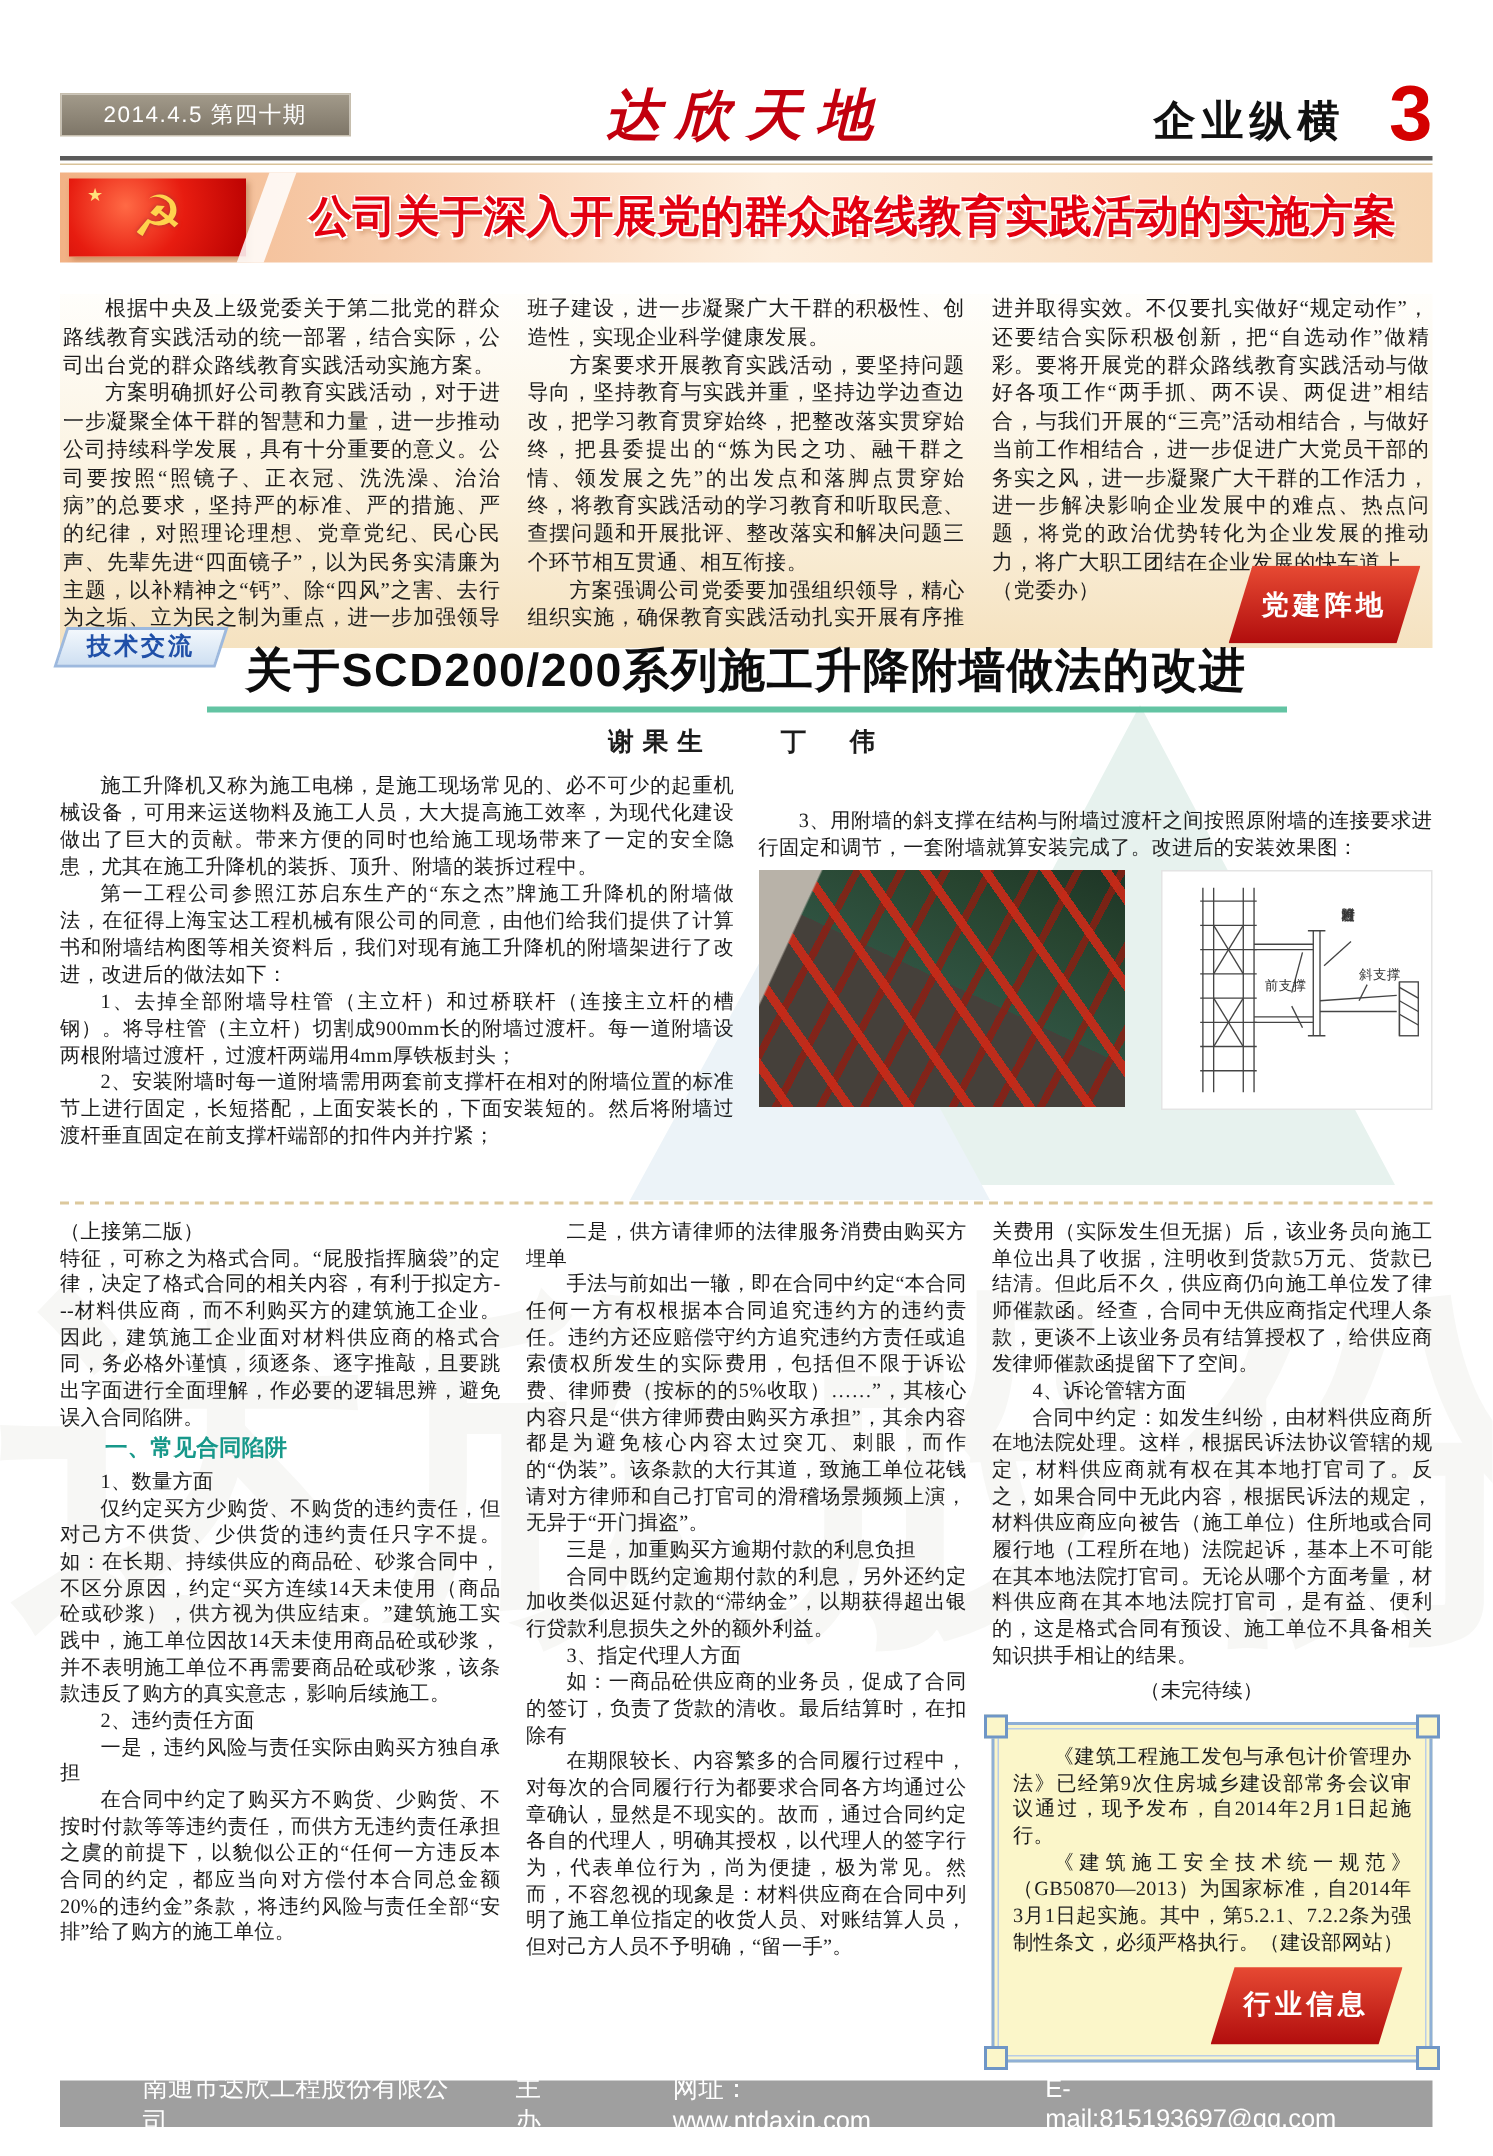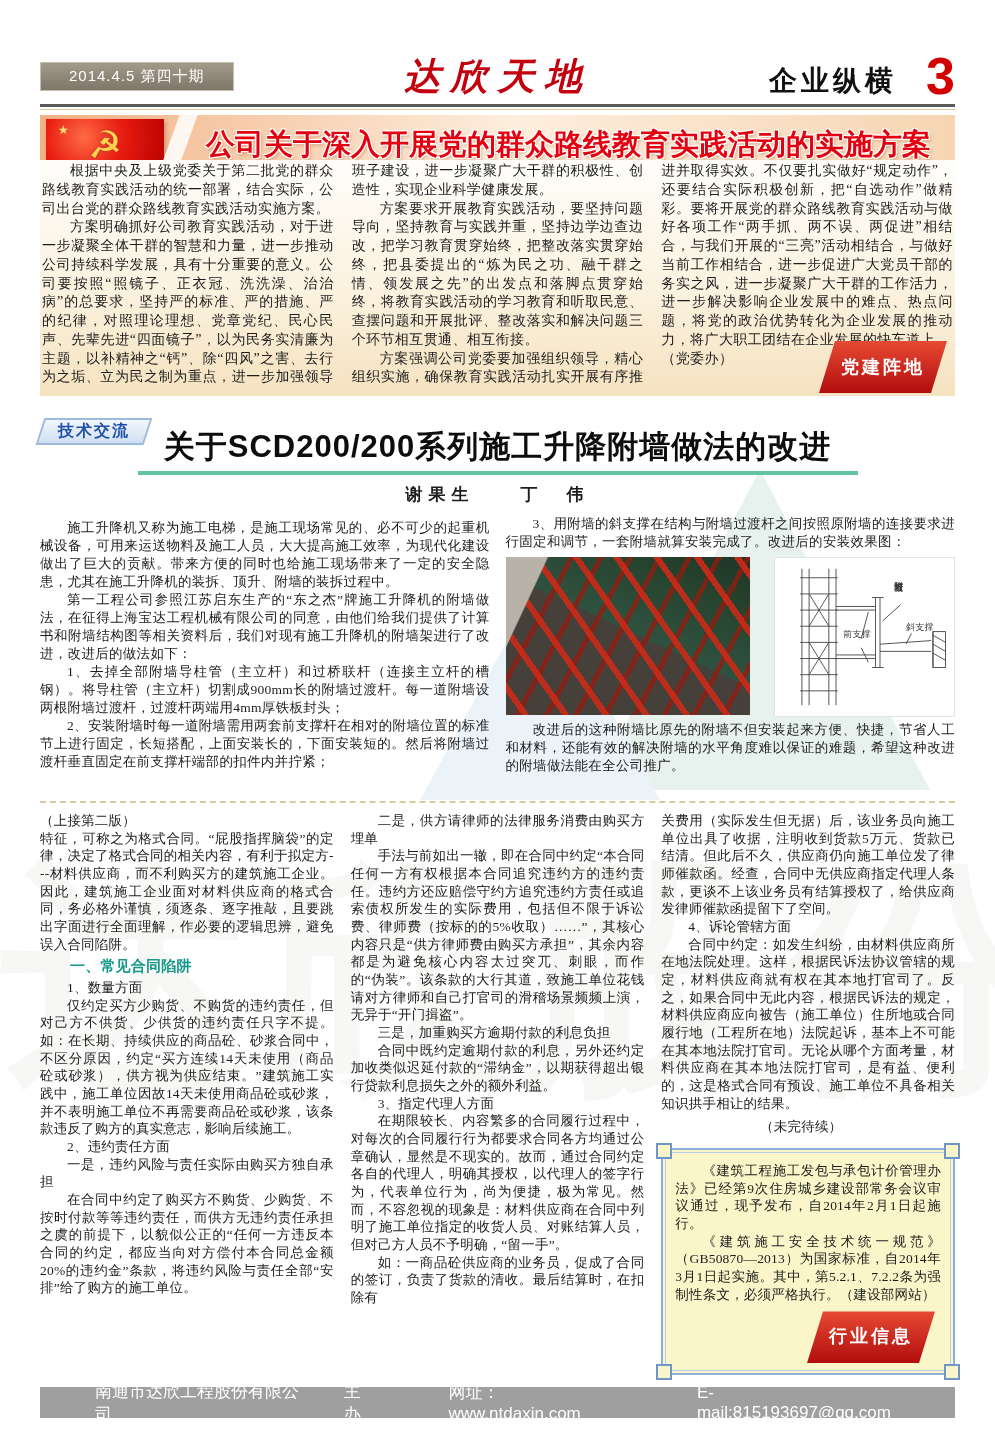--- a/index.html
+++ b/index.html
@@ -53,7 +53,7 @@
     text-shadow:-1px -1px 0 #fff,1px -1px 0 #fff,-1px 1px 0 #fff,1px 1px 0 #fff,2px 3px 3px rgba(140,60,0,.25);}
 
   
-  .article1{position:absolute;left:40px;right:40px;top:160px;height:236px;
+  .article1{position:absolute;left:40px;right:40px;top:196px;height:236px;
     background:linear-gradient(#fffefb 0%,#fbf2df 55%,#f5e2c0 100%);overflow:hidden;}
   .article1 .cols{column-count:3;column-gap:18px;height:100%;
     font-size:14px;line-height:1.34;letter-spacing:.4px;text-align:justify;padding:2px 2px;}

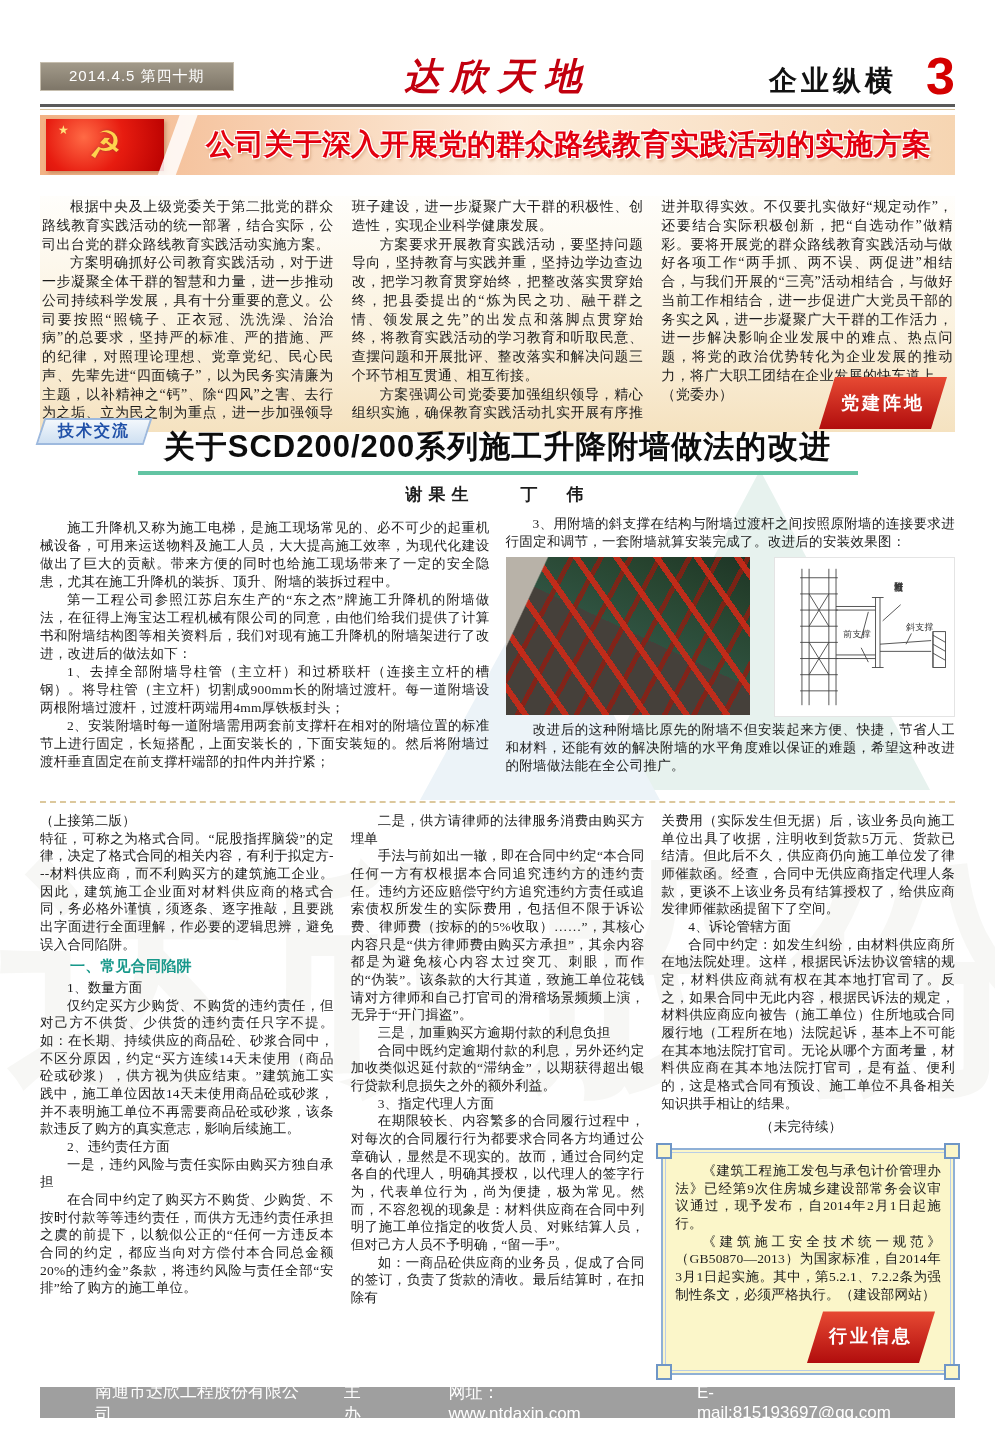--- a/index.html
+++ b/index.html
@@ -204,7 +204,6 @@
             </svg>
           </div>
         </div>
-        <p>改进后的这种附墙比原先的附墙不但安装起来方便、快捷，节省人工和材料，还能有效的解决附墙的水平角度难以保证的难题，希望这种改进的附墙做法能在全公司推广。</p>
       </div>
     </div>
   </div>

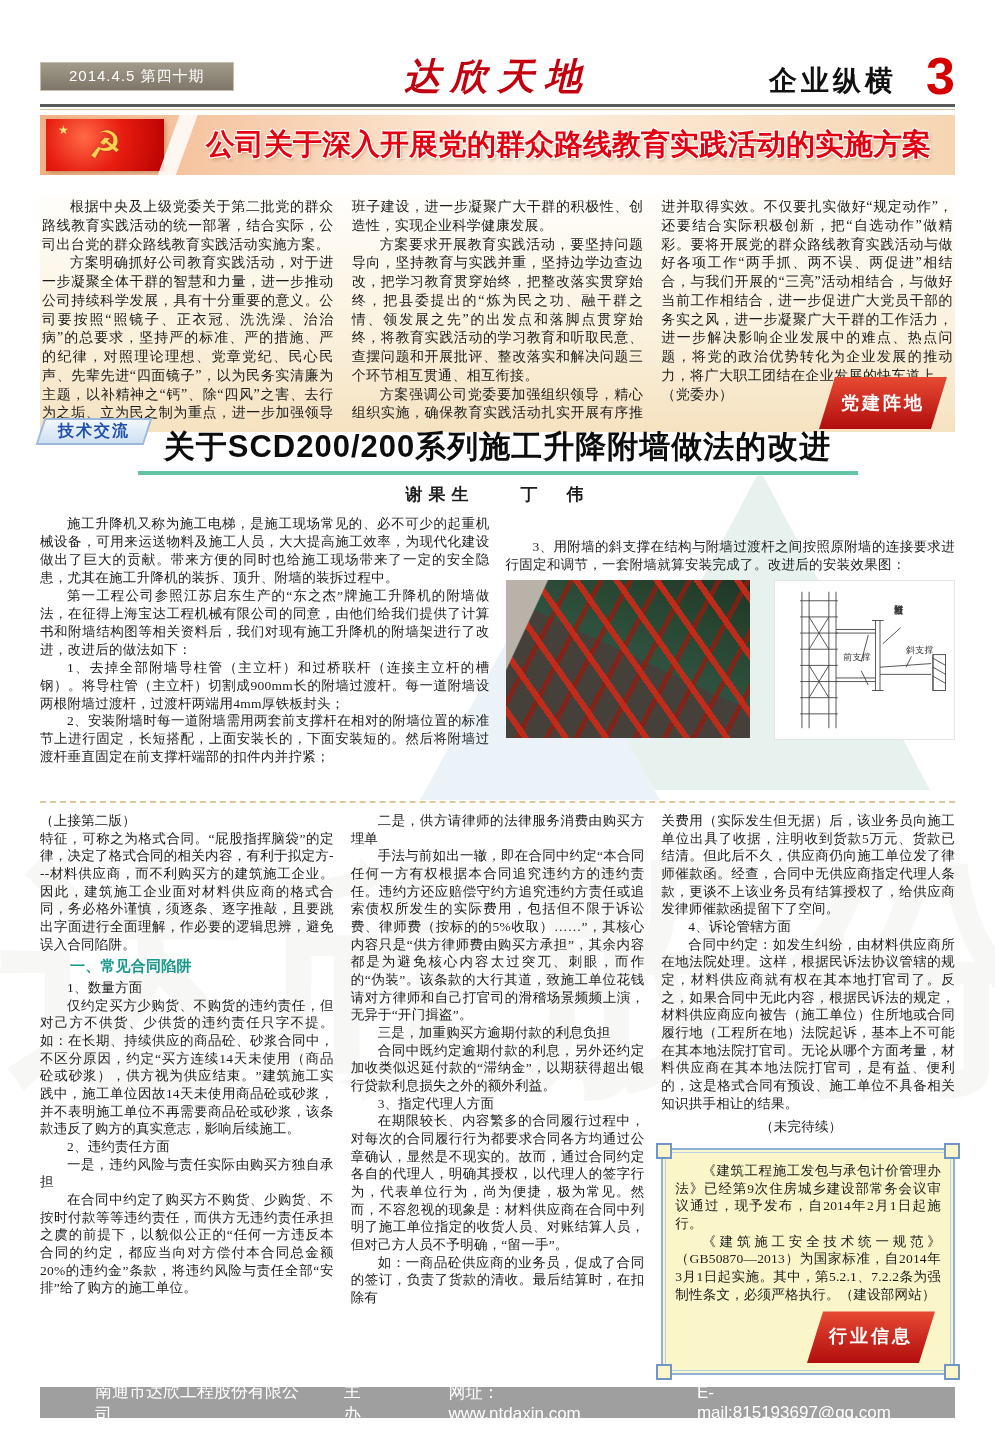--- a/index.html
+++ b/index.html
@@ -227,8 +227,8 @@
       <p>三是，加重购买方逾期付款的利息负担</p>
       <p>合同中既约定逾期付款的利息，另外还约定加收类似迟延付款的“滞纳金”，以期获得超出银行贷款利息损失之外的额外利益。</p>
       <p>3、指定代理人方面</p>
+      <p>如：一商品砼供应商的业务员，促成了合同的签订，负责了货款的清收。最后结算时，在扣除有</p>
       <p>在期限较长、内容繁多的合同履行过程中，对每次的合同履行行为都要求合同各方均通过公章确认，显然是不现实的。故而，通过合同约定各自的代理人，明确其授权，以代理人的签字行为，代表单位行为，尚为便捷，极为常见。然而，不容忽视的现象是：材料供应商在合同中列明了施工单位指定的收货人员、对账结算人员，但对己方人员不予明确，“留一手”。</p>
-      <p>如：一商品砼供应商的业务员，促成了合同的签订，负责了货款的清收。最后结算时，在扣除有</p>
     </div>
     <div class="a3-col">
       <p class="noindent">关费用（实际发生但无据）后，该业务员向施工单位出具了收据，注明收到货款5万元、货款已结清。但此后不久，供应商仍向施工单位发了律师催款函。经查，合同中无供应商指定代理人条款，更谈不上该业务员有结算授权了，给供应商发律师催款函提留下了空间。</p>

